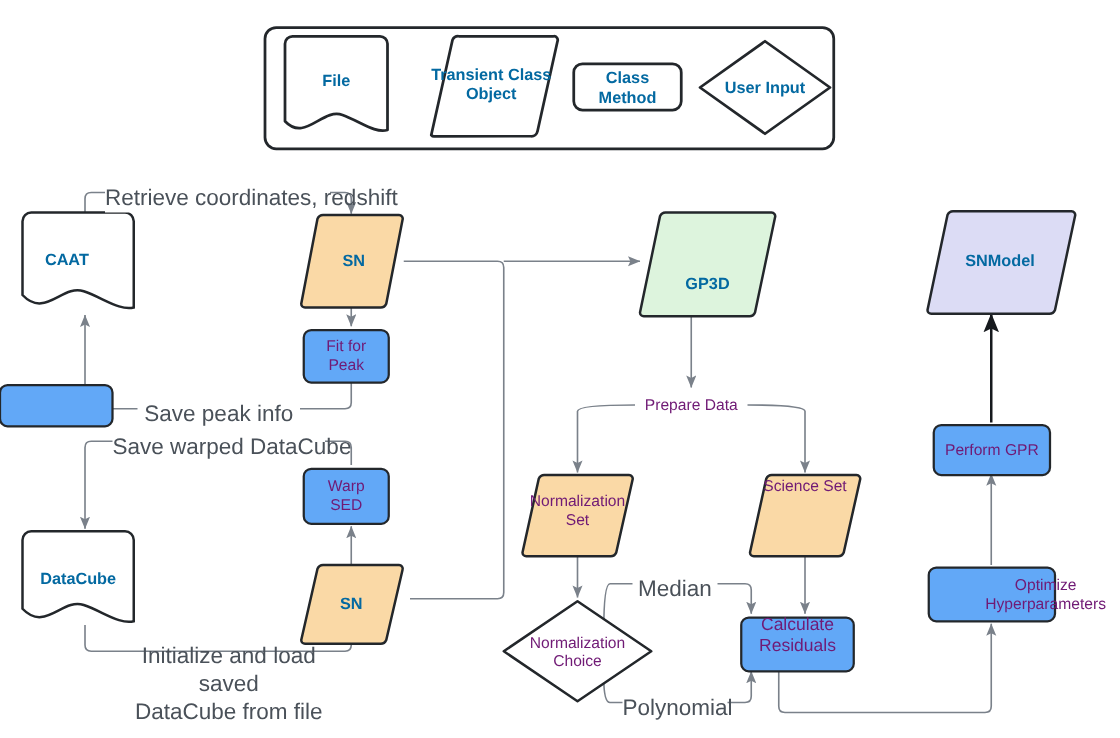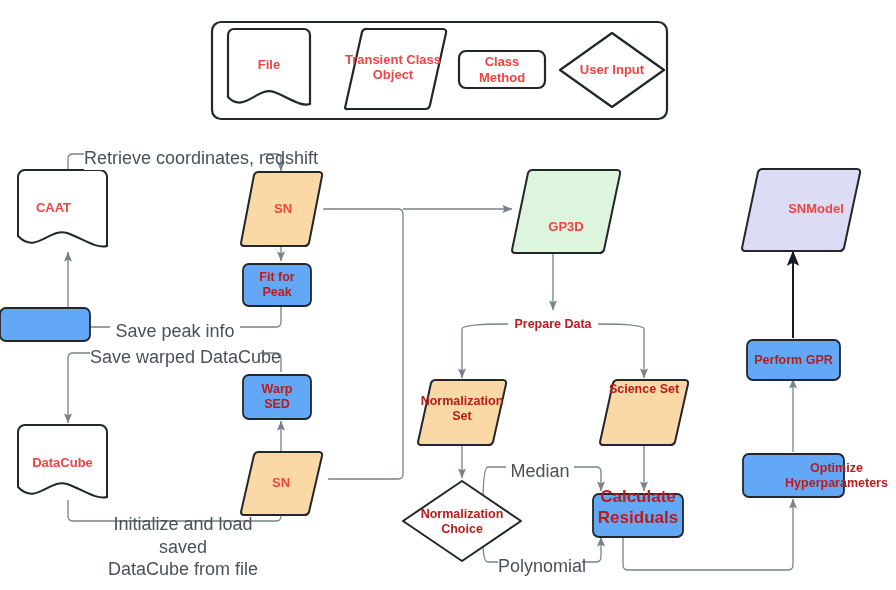--- a/index.html
+++ b/index.html
@@ -9,7 +9,7 @@
   #stage svg{position:absolute;left:0;top:0;}
   .lbl{position:absolute;display:flex;align-items:center;justify-content:center;
        text-align:center;line-height:1.18;pointer-events:none;}
-  .bold{font-weight:bold;color:#ef4444;}
+  .bold{font-weight:bold;color:#0369a1;}
   .reg{font-weight:bold;color:#b91c1c;border-radius:14px;}
   .edge-lbl{position:absolute;color:#4a5159;font-size:18px;text-align:center;
             background:#ffffff;line-height:1.25;white-space:nowrap;}

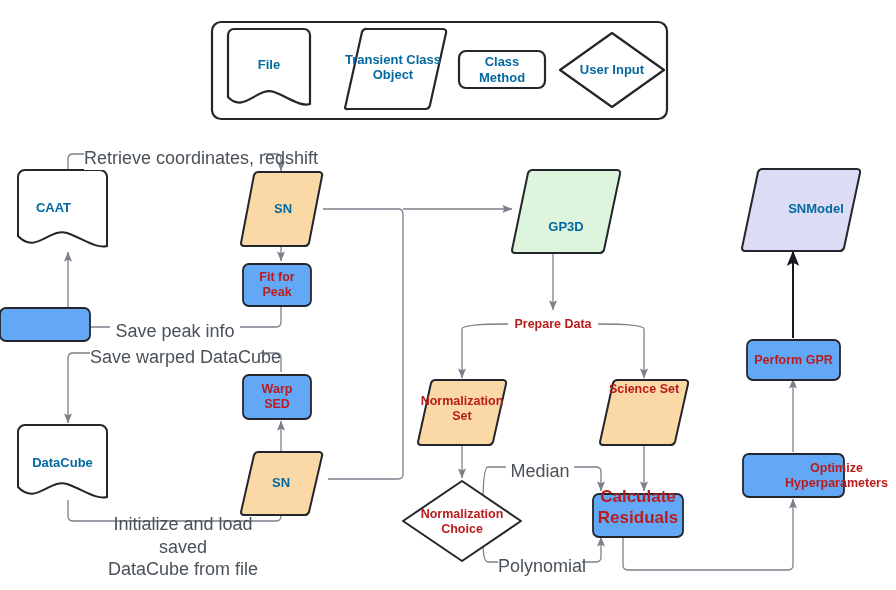--- a/index.html
+++ b/index.html
@@ -144,7 +144,7 @@
 Choice</div>
   <div class="lbl reg" style="left:593px;top:494px;width:90px;height:27px;font-size:17px;white-space:pre-line;">Calculate
 Residuals</div>
-  <div class="lbl bold" style="left:752px;top:196px;width:96px;height:26px;font-size:13px;padding-left:16px;">SNModel</div>
+  <div class="lbl bold" style="left:752px;top:196px;width:96px;height:26px;font-size:13px;">SNModel</div>
   <div class="lbl reg" style="left:747px;top:340px;width:93px;height:40px;font-size:12.5px;">Perform GPR</div>
   <div class="lbl reg" style="left:782px;top:454px;width:109px;height:43px;font-size:12.5px;white-space:pre-line;">Optimize
 Hyperparameters</div>

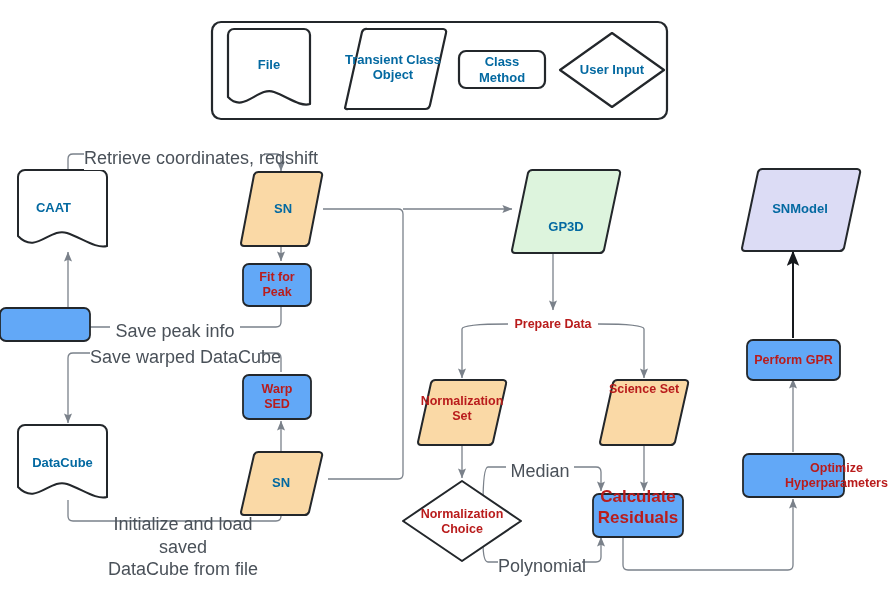--- a/index.html
+++ b/index.html
@@ -10,7 +10,7 @@
   .lbl{position:absolute;display:flex;align-items:center;justify-content:center;
        text-align:center;line-height:1.18;pointer-events:none;}
   .bold{font-weight:bold;color:#0369a1;}
-  .reg{font-weight:bold;color:#b91c1c;border-radius:14px;}
+  .reg{font-weight:normal;color:#701a75;border-radius:14px;}
   .edge-lbl{position:absolute;color:#4a5159;font-size:18px;text-align:center;
             background:#ffffff;line-height:1.25;white-space:nowrap;}
 </style>

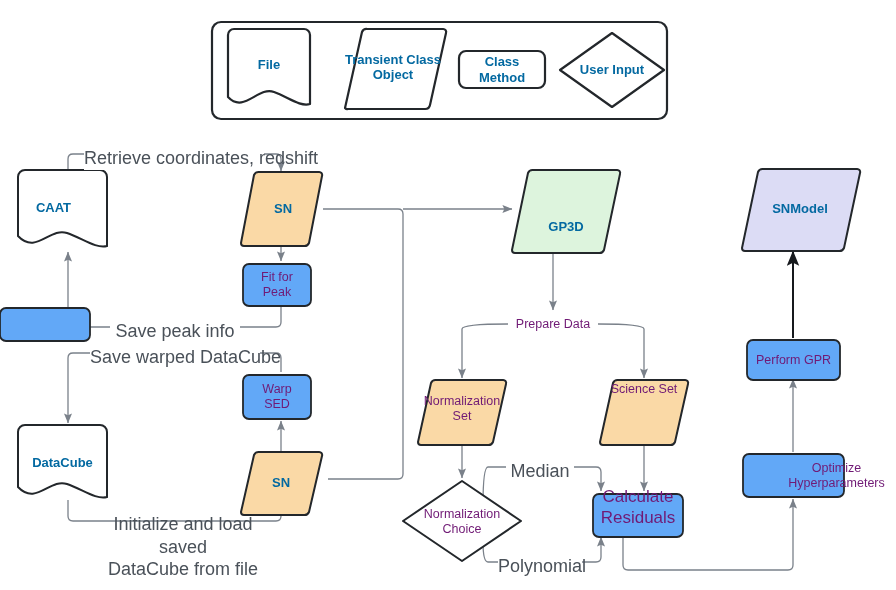--- a/index.html
+++ b/index.html
@@ -142,7 +142,7 @@
   <div class="lbl reg" style="left:598px;top:376px;width:92px;height:26px;font-size:12.5px;">Science Set</div>
   <div class="lbl reg" style="left:406px;top:503px;width:112px;height:38px;font-size:12.5px;white-space:pre-line;">Normalization
 Choice</div>
-  <div class="lbl reg" style="left:593px;top:494px;width:90px;height:27px;font-size:17px;white-space:pre-line;">Calculate
+  <div class="lbl reg" style="left:593px;top:494px;width:90px;height:27px;font-size:14px;white-space:pre-line;">Calculate
 Residuals</div>
   <div class="lbl bold" style="left:752px;top:196px;width:96px;height:26px;font-size:13px;">SNModel</div>
   <div class="lbl reg" style="left:747px;top:340px;width:93px;height:40px;font-size:12.5px;">Perform GPR</div>

